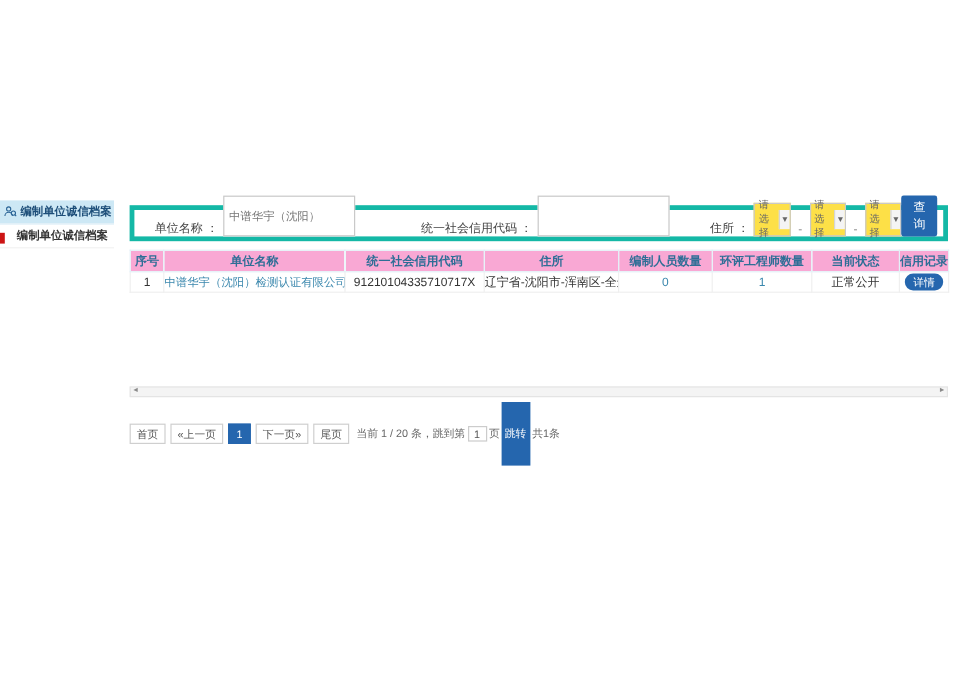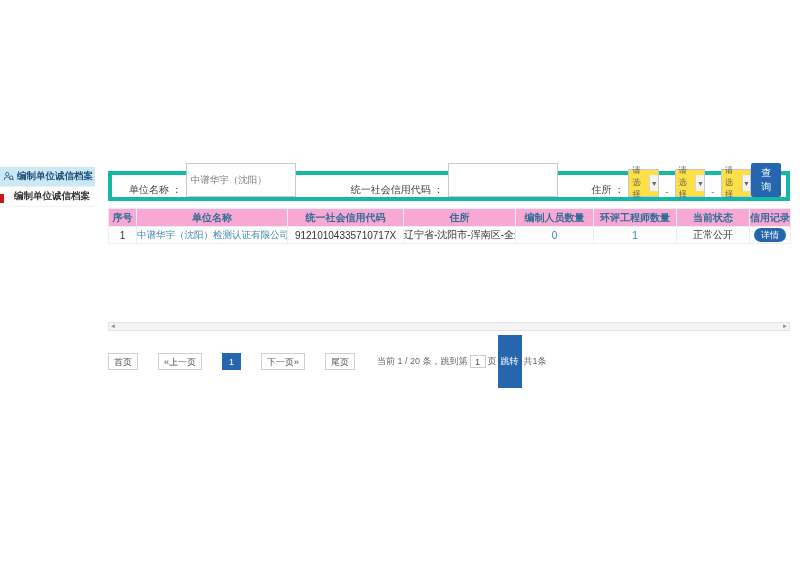--- a/index.html
+++ b/index.html
@@ -107,7 +107,7 @@
   .pager { margin-top:4px; display:flex; align-items:center; font-size:9px; color:#666; }
   .pg-btn {
     border:1px solid #cfcfcf; background:#fff; color:#555; font-size:9px;
-    padding:2.5px 5px; margin-right:20px; cursor:pointer; line-height:10px;
+    padding:2.5px 5px; margin-right:4px; cursor:pointer; line-height:10px;
     font-family:"Liberation Sans", sans-serif;
   }
   .pg-btn.active { background:#2566ae; border-color:#2566ae; color:#fff; padding:2.5px 6px; }

